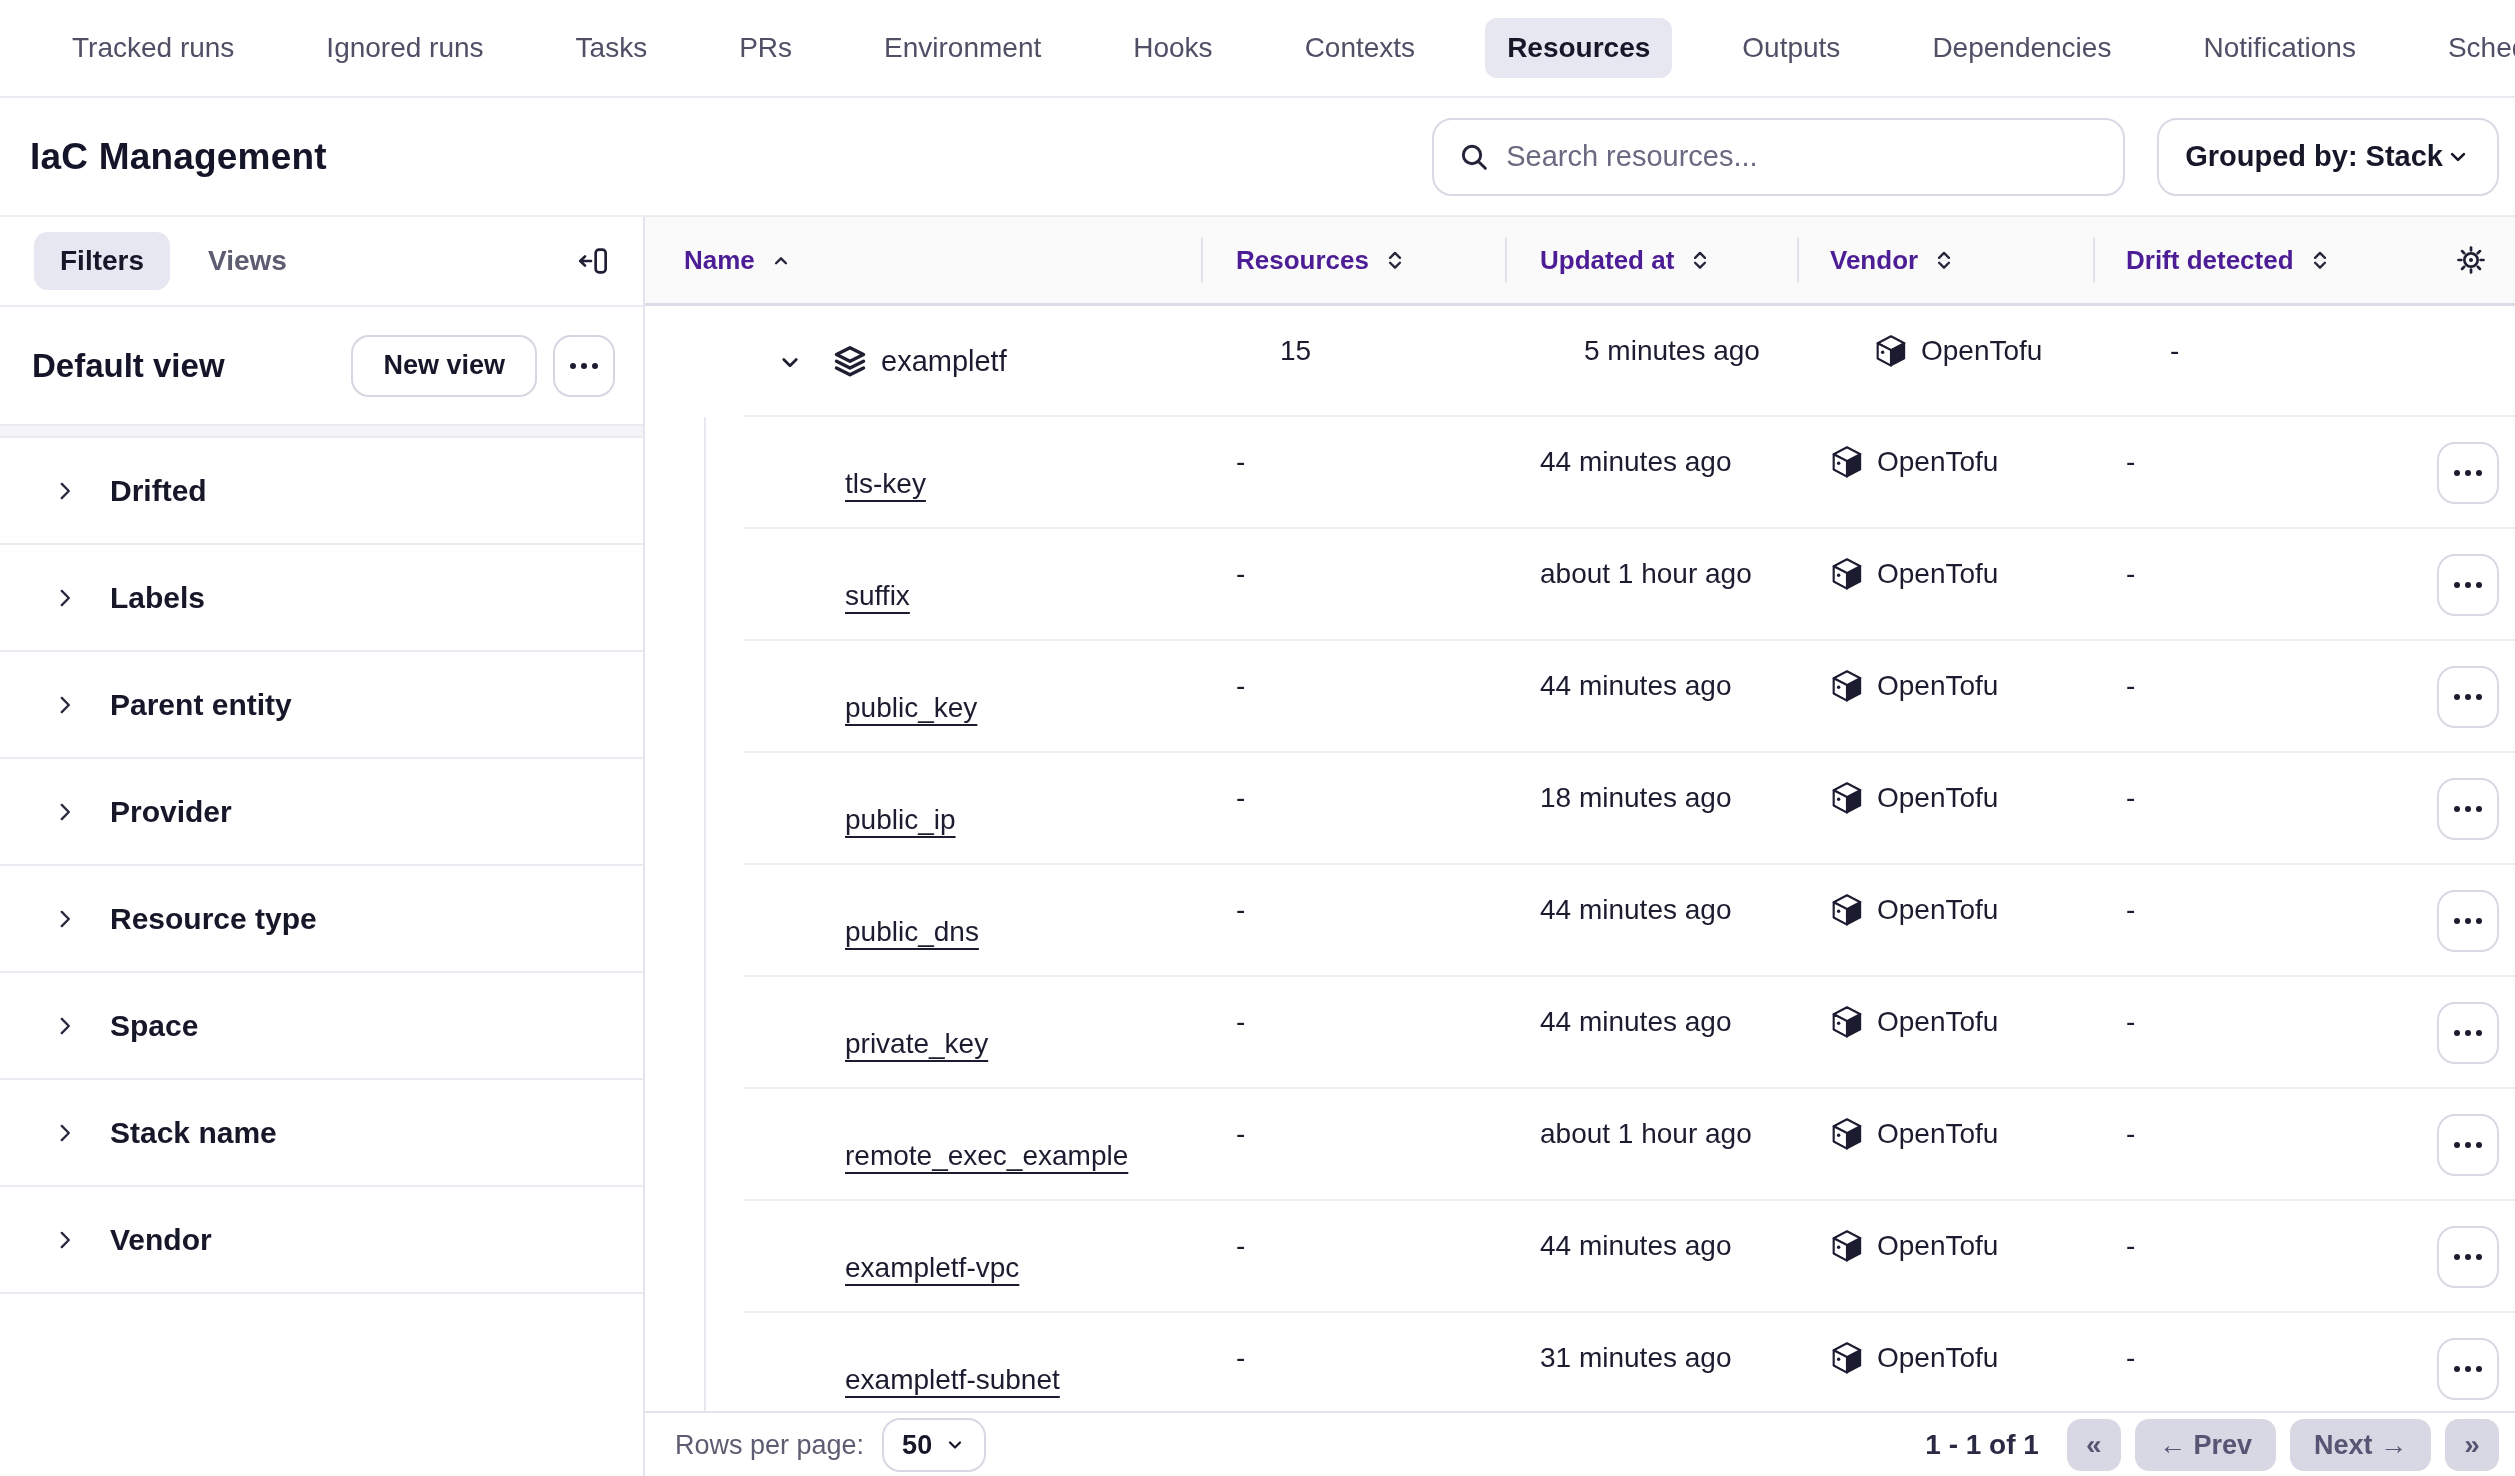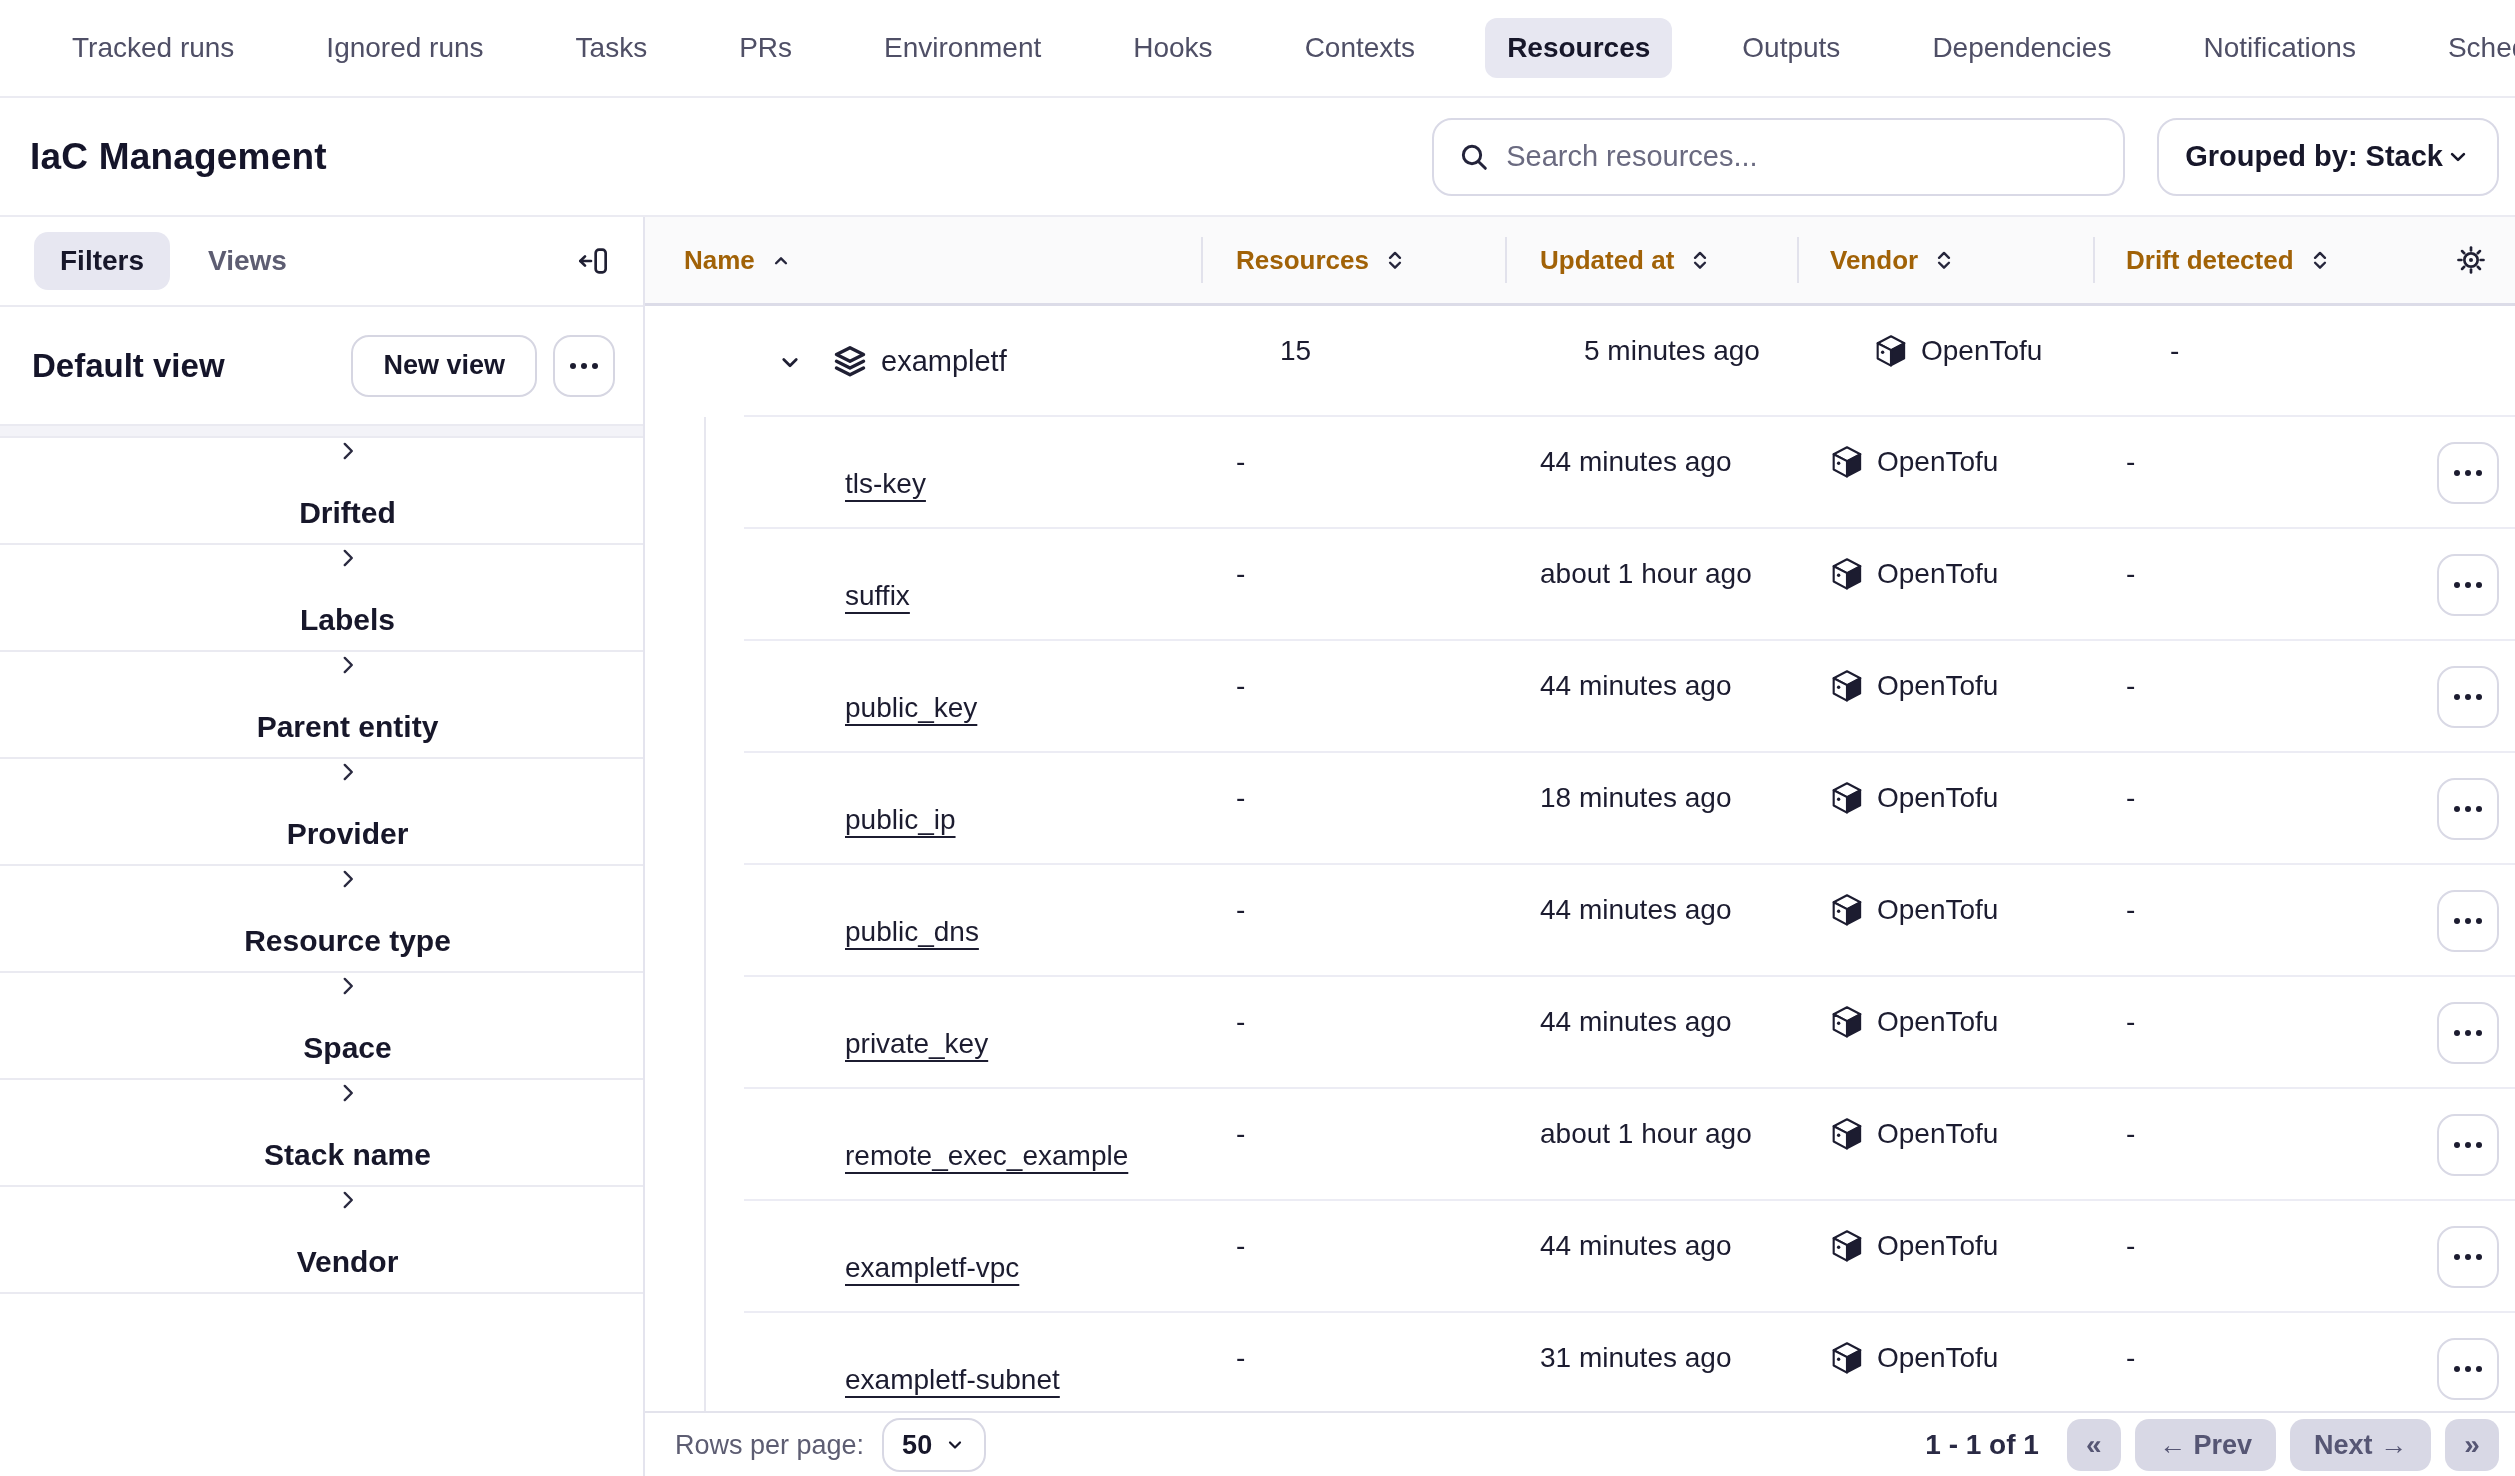--- a/index.html
+++ b/index.html
@@ -65,7 +65,7 @@
   .main { flex:1; display:flex; flex-direction:column; min-width:0; }
   .thead { height:89px; background:#fafafb; border-bottom:3px solid #dcdce8; display:flex;
            align-items:center; position:relative; flex:0 0 auto; }
-  .hcell { display:flex; align-items:center; gap:14px; font-size:26px; font-weight:600; color:#a16207;
+  .hcell { display:flex; align-items:center; gap:14px; font-size:26px; font-weight:600; color:#4c1d95;
            height:100%; position:relative; cursor:pointer; }
   .hcell span { white-space:nowrap; }
   .c-name { width:556px; padding-left:39px; }

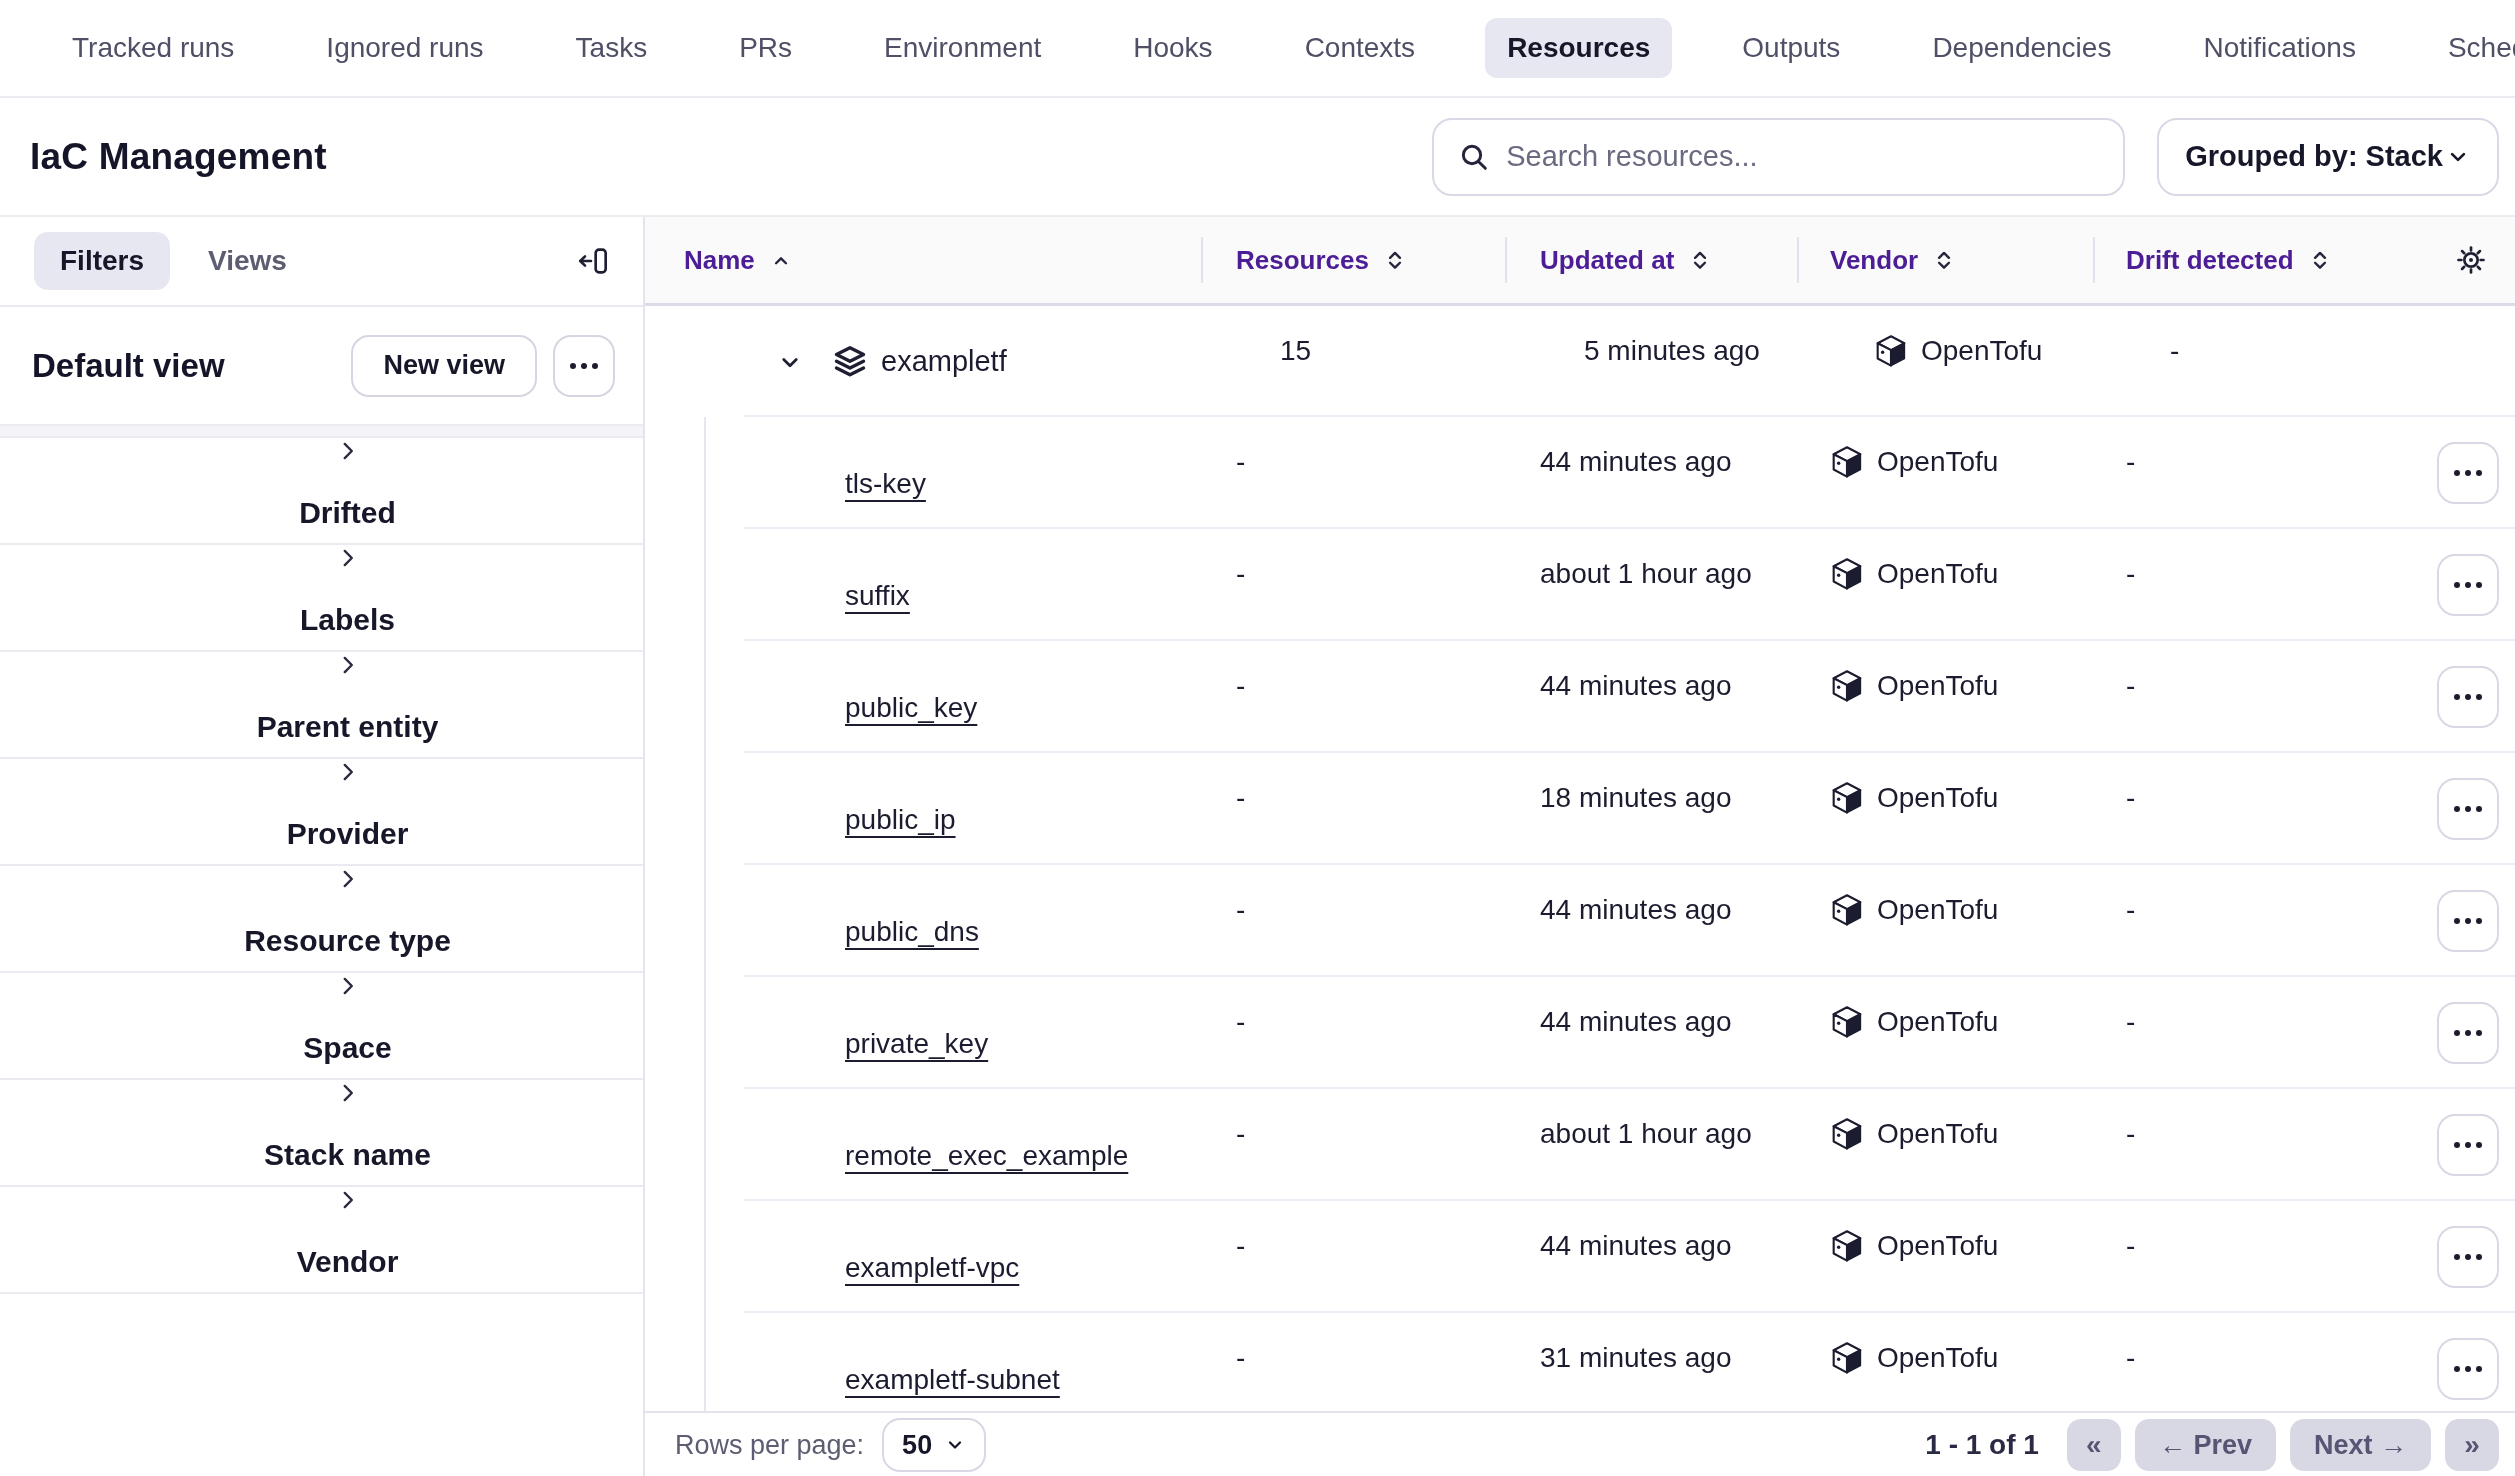--- a/index.html
+++ b/index.html
@@ -57,7 +57,7 @@
   .expand-row .gear { margin-left:auto; display:flex; cursor:pointer; }
 
   .filter-row { height:107px; border-bottom:2px solid #eaeaf1; display:flex; align-items:center;
-                padding-left:52px; gap:32px; cursor:pointer;flex-direction:column; }
+                padding-left:52px; gap:32px; cursor:pointer; }
   .filter-row .lbl { font-size:30px; font-weight:600; color:#17172a; }
   .sidebar-rest { flex:1; }
 

